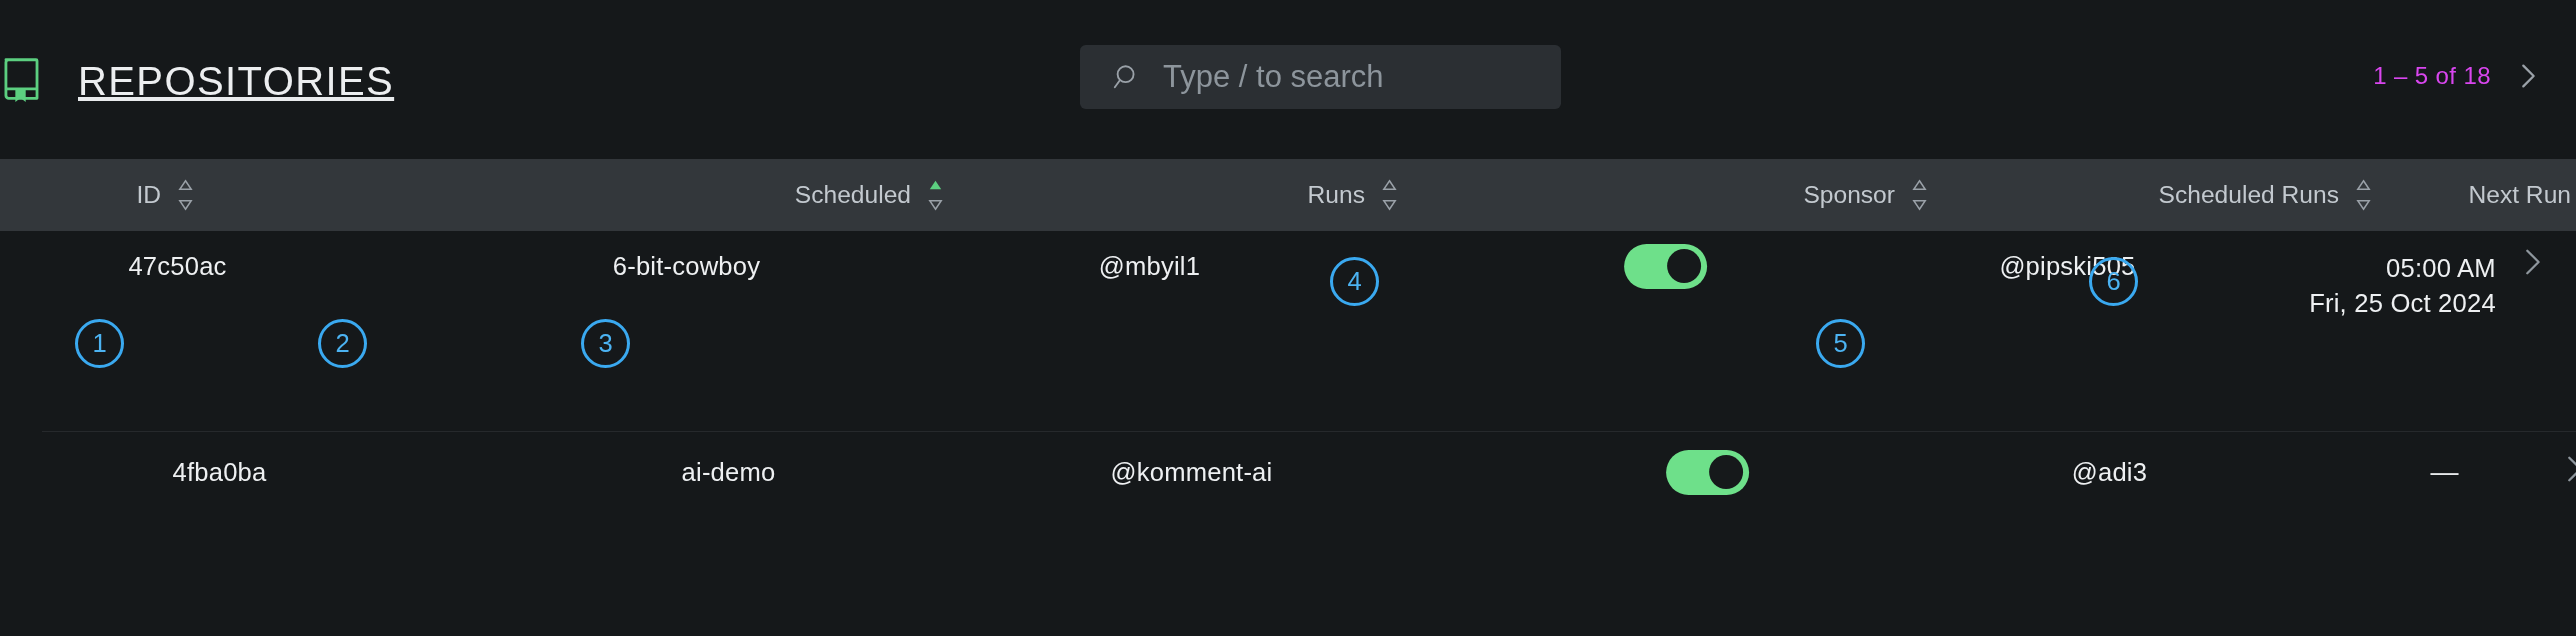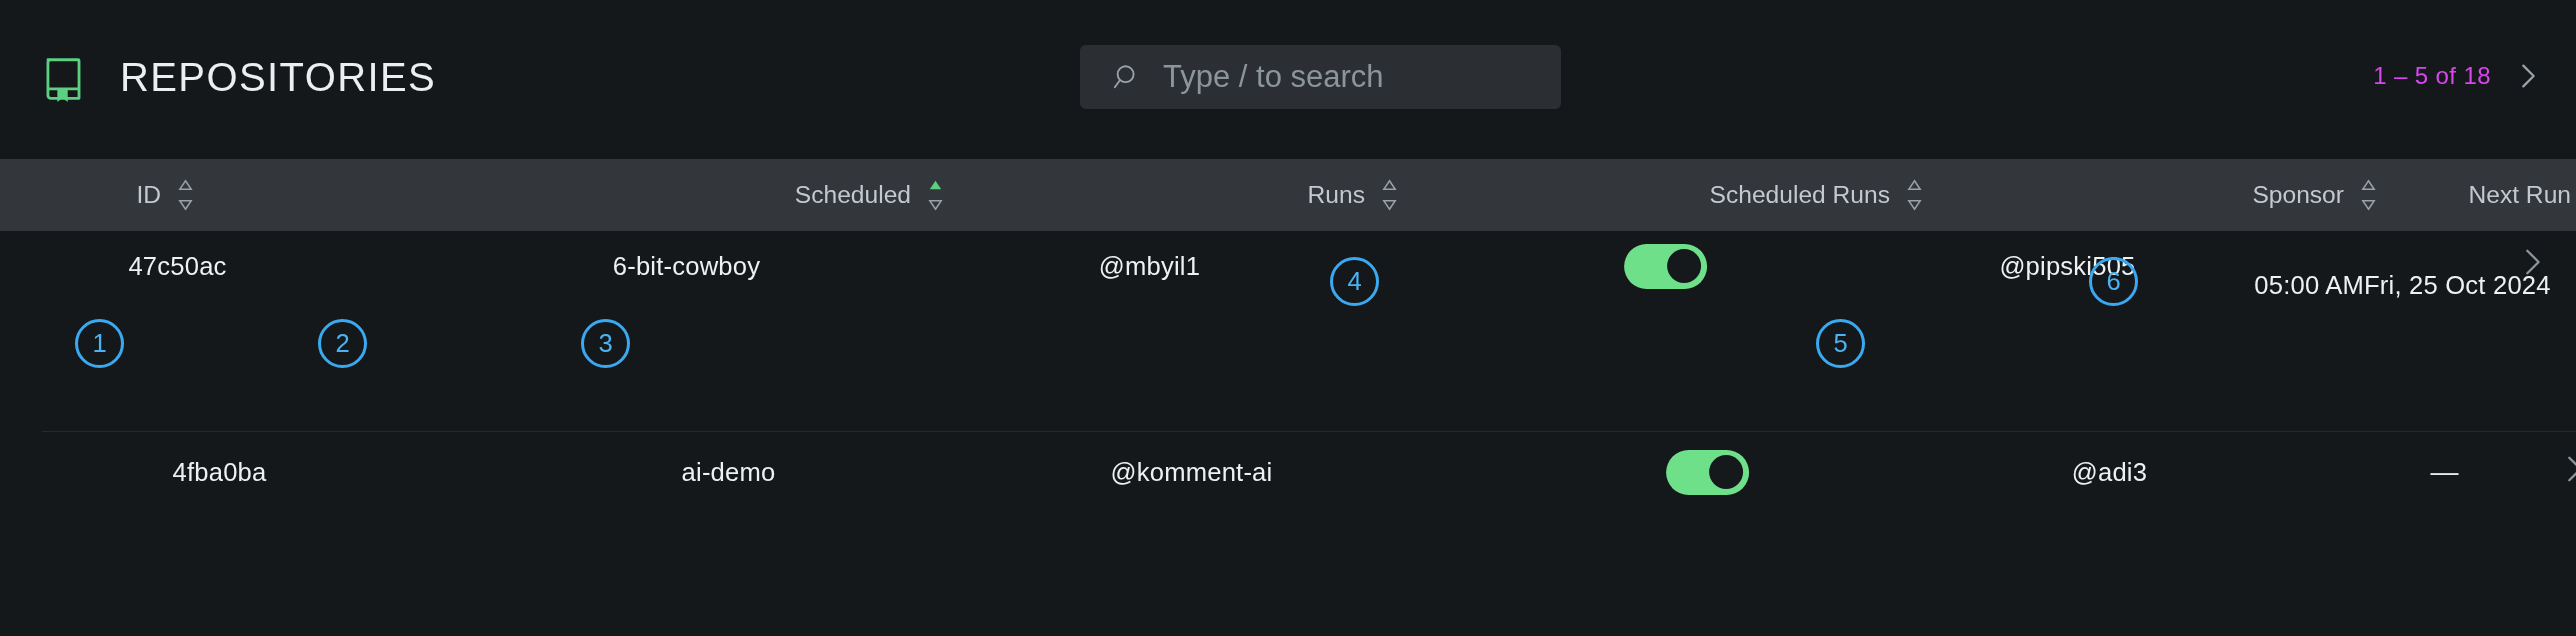--- a/index.html
+++ b/index.html
@@ -36,9 +36,9 @@
   }
   .brand {
     display: flex;
-    align-items: flex-start;
-    padding-left: 42px;
+    align-items: flex-end;
     flex: 0 0 auto;
+    text-decoration: underline;
   }
   .brand-logo {
     width: 42px;

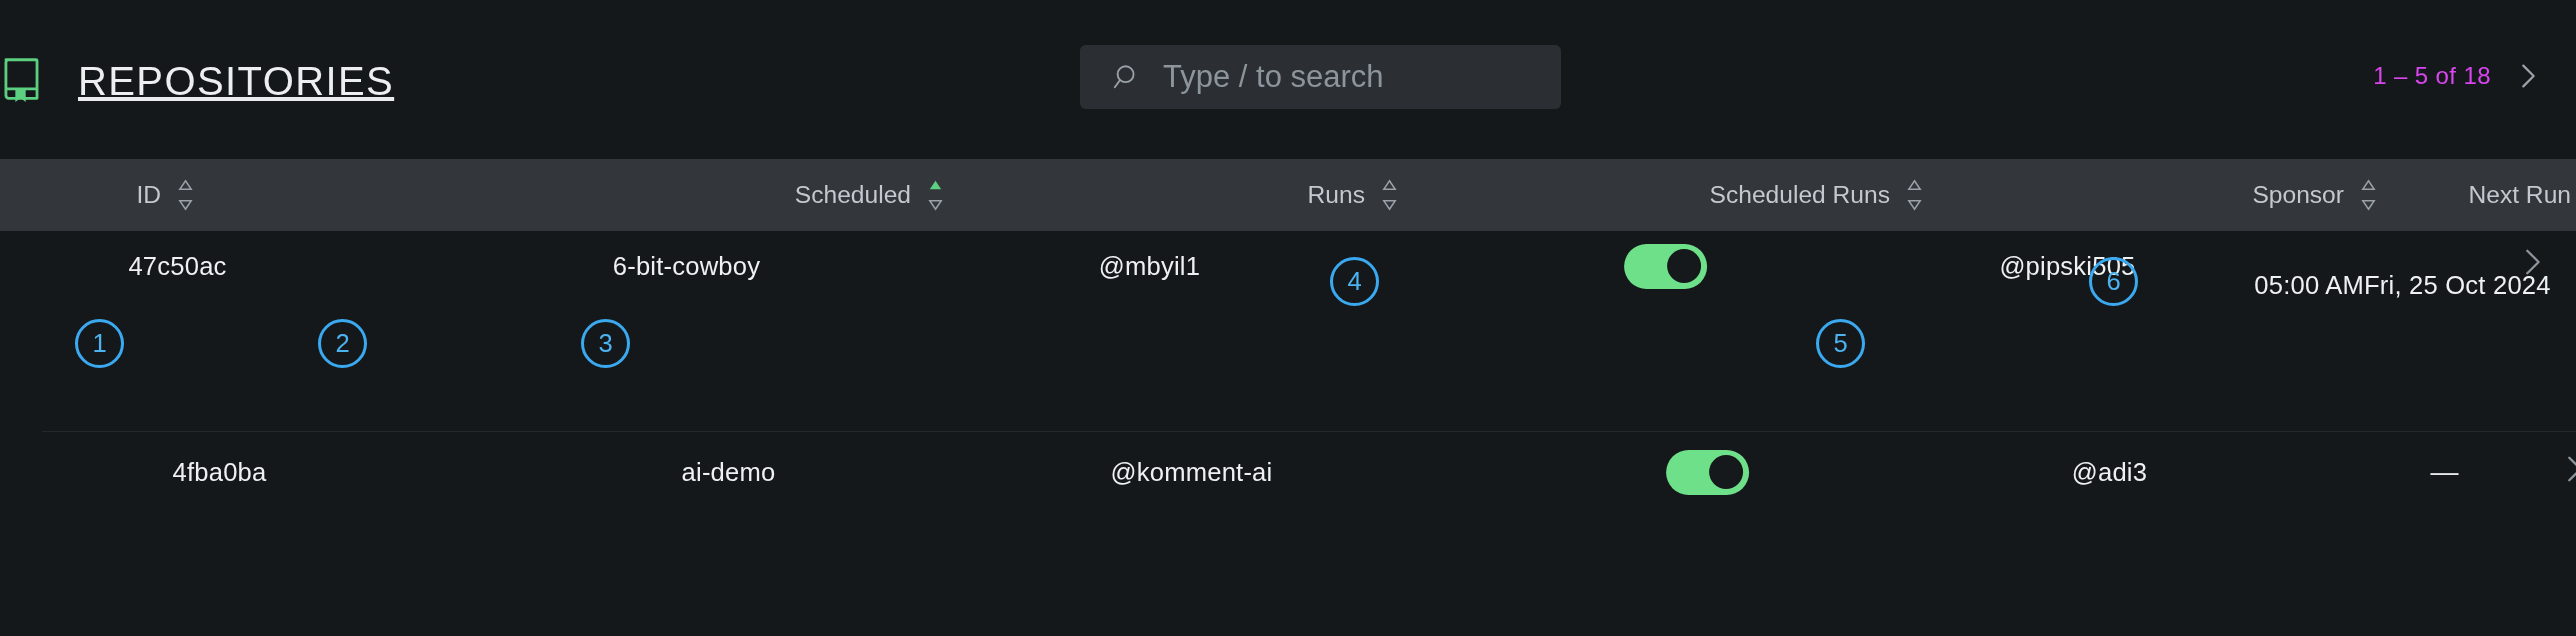--- a/index.html
+++ b/index.html
@@ -362,6 +362,16 @@
       </span>
     </div>
 
+    <div class="th c-sponsor">
+      <span class="th-label">Sponsor</span>
+      <span class="sort-icon">
+        <svg viewBox="0 0 20 44" width="19" height="42" fill="none">
+          <path d="M10 7 L16 16 H4 Z" stroke="#9aa1a8" stroke-width="1.6" fill="none"></path>
+          <path d="M10 37 L16 28 H4 Z" stroke="#9aa1a8" stroke-width="1.6" fill="none"></path>
+        </svg>
+      </span>
+    </div>
+
     <div class="th c-runs">
       <span class="th-label">Scheduled Runs</span>
       <span class="sort-icon">
@@ -372,16 +382,6 @@
       </span>
     </div>
 
-    <div class="th c-sponsor">
-      <span class="th-label">Sponsor</span>
-      <span class="sort-icon">
-        <svg viewBox="0 0 20 44" width="19" height="42" fill="none">
-          <path d="M10 7 L16 16 H4 Z" stroke="#9aa1a8" stroke-width="1.6" fill="none"></path>
-          <path d="M10 37 L16 28 H4 Z" stroke="#9aa1a8" stroke-width="1.6" fill="none"></path>
-        </svg>
-      </span>
-    </div>
-
     <div class="th c-nextrun">
       <span class="th-label">Next Run</span>
       <span class="sort-icon">

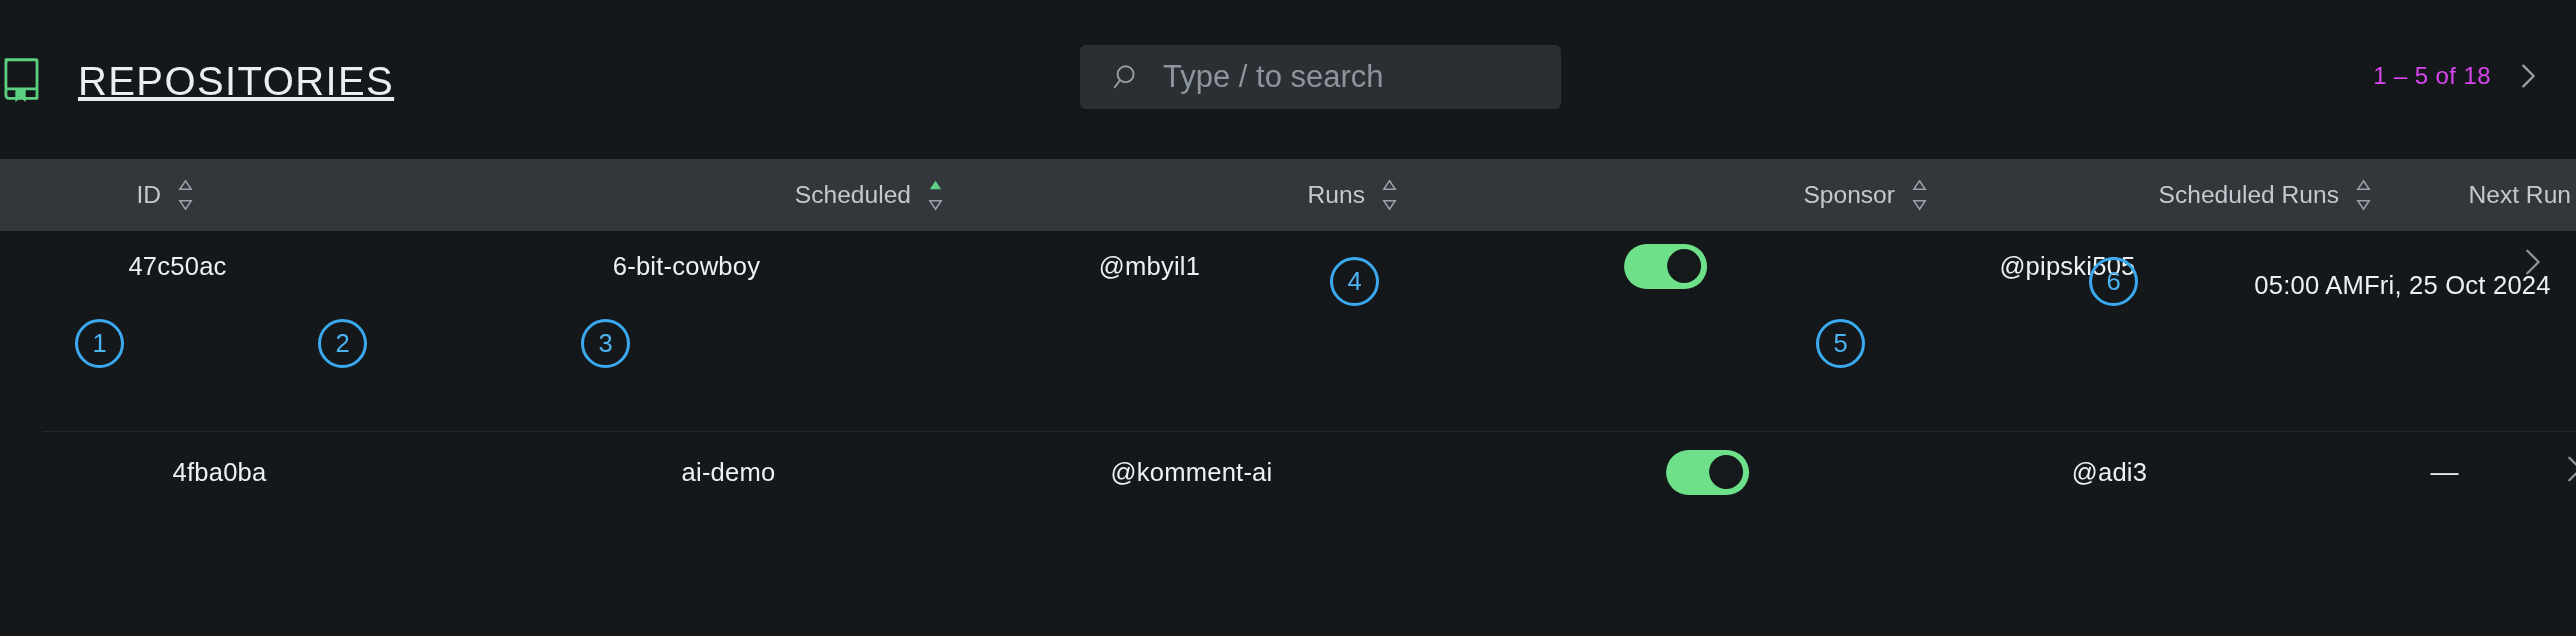--- a/index.html
+++ b/index.html
@@ -216,7 +216,7 @@
 
   .stacked {
     display: flex;
-    flex-direction: row;
+    flex-direction: column;
     align-items: flex-end;
     justify-content: center;
     line-height: 1.38;

